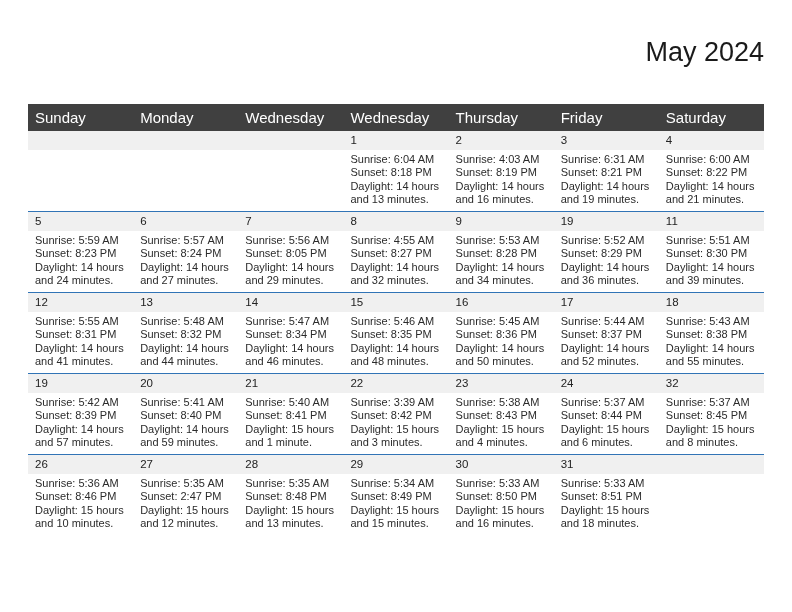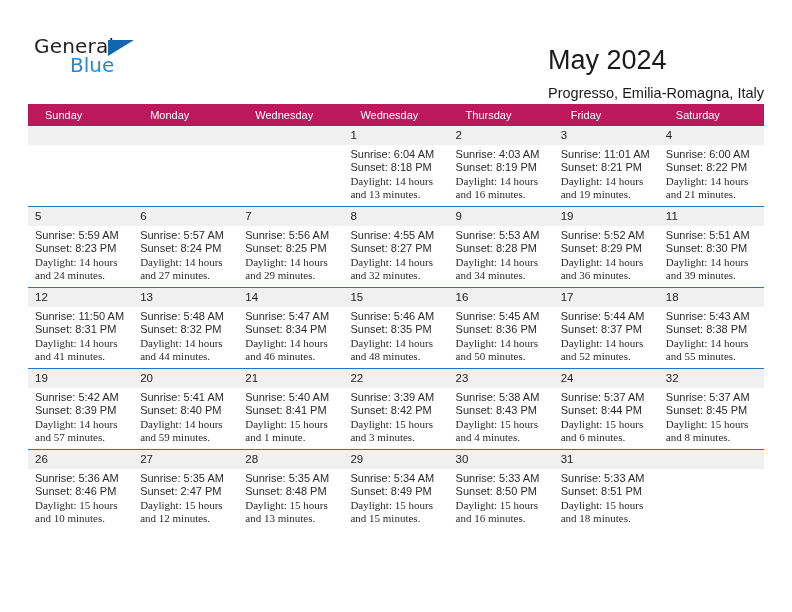--- a/index.html
+++ b/index.html
@@ -153,11 +153,6 @@
 
   <div class="header">
 
-    <div class="logo">
-      <span class="logo-general">General</span>
-      <span class="logo-tri"></span>
-      <span class="logo-blue">Blue</span>
-    </div>
 
     <div class="title-block">
       <div class="cal-title">May 2024</div>

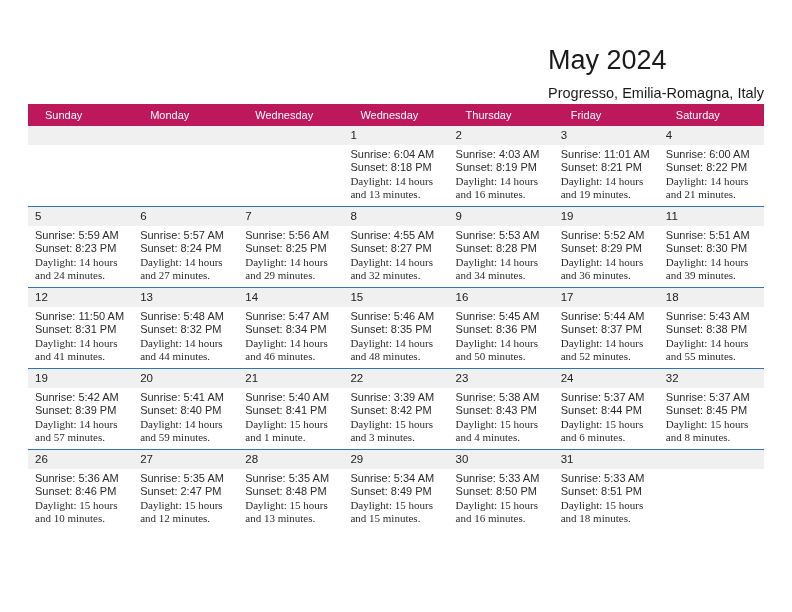--- a/index.html
+++ b/index.html
@@ -68,8 +68,8 @@
   .title-block {
     position: absolute;
     right: 0;
-    top: 16px;
-    text-align: left;
+    top: 8px;
+    text-align: center;
   }
   .cal-title {
     font-size: 27px;

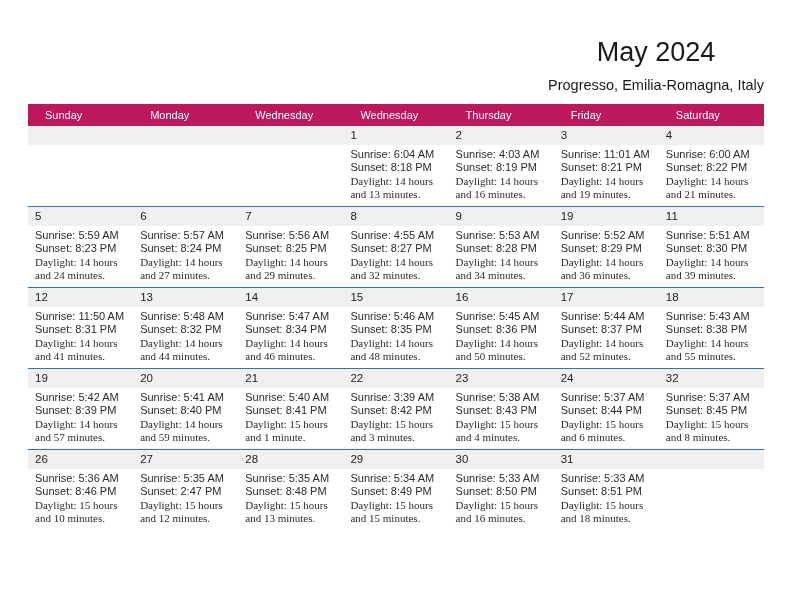--- a/index.html
+++ b/index.html
@@ -156,7 +156,6 @@
 
     <div class="title-block">
       <div class="cal-title">May 2024</div>
-      <div class="cal-subtitle">Progresso, Emilia-Romagna, Italy</div>
     </div>
 
   </div>

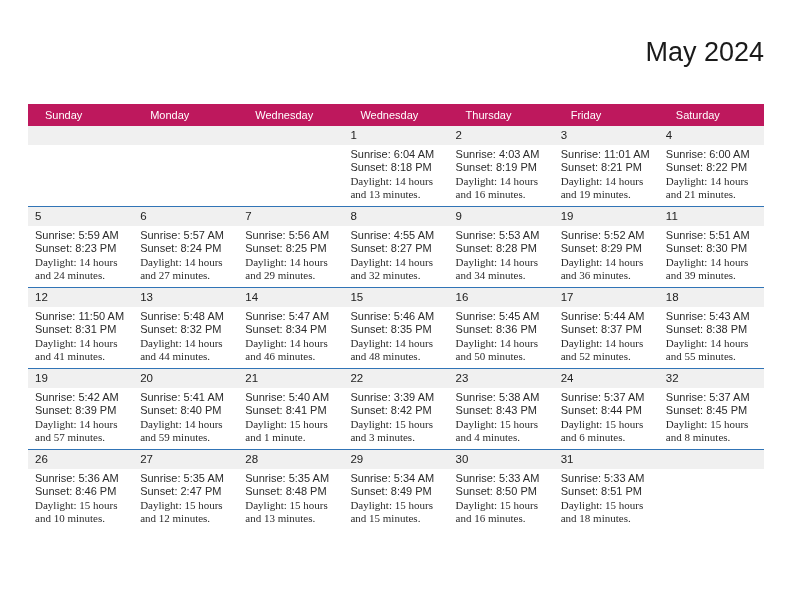--- a/index.html
+++ b/index.html
@@ -97,12 +97,12 @@
   }
 
   .calendar th {
-    background: #be185d;
+    background: #404040;
     color: #ffffff;
-    font-size: 11px;
+    font-size: 15px;
     font-weight: normal;
     text-align: left;
-    padding: 5px 0 5px 17px;
+    padding: 5px 0 5px 7px;
     height: 12px;
     border: none;
   }

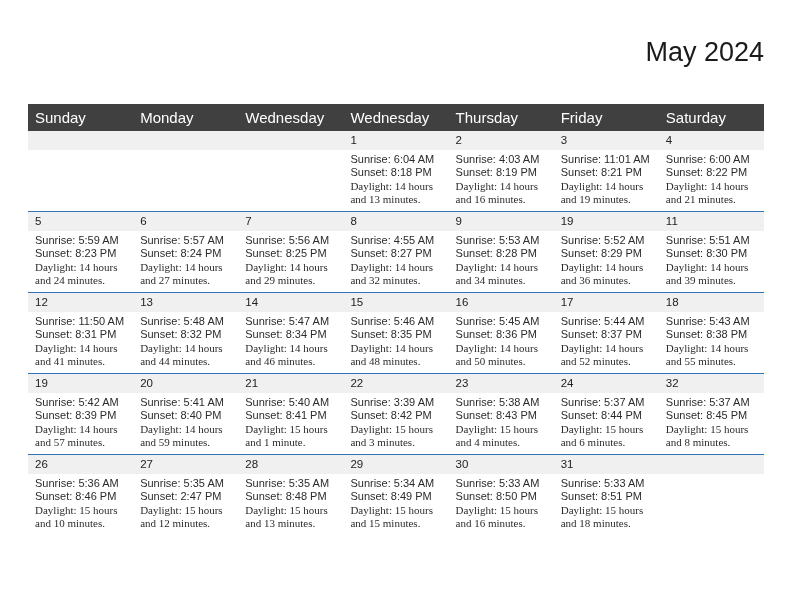--- a/index.html
+++ b/index.html
@@ -202,7 +202,7 @@
           <td>
             <div class="daynum">3</div>
             <div class="info">
-              <div>Sunrise: 11:01 AM</div>
+              <div>Sunrise: 6:31 AM</div>
               <div>Sunset: 8:21 PM</div>
               <div class="dl">Daylight: 14 hours and 19 minutes.</div>
             </div>

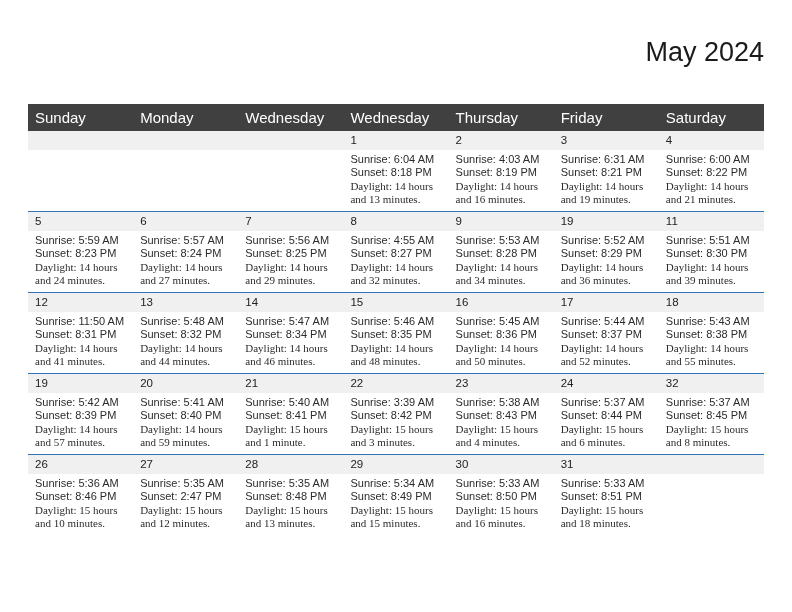--- a/index.html
+++ b/index.html
@@ -143,7 +143,6 @@
   }
   .info .dl {
     white-space: normal;
-    font-family: Liberation Serif, serif;
   }
 </style>
 </head>

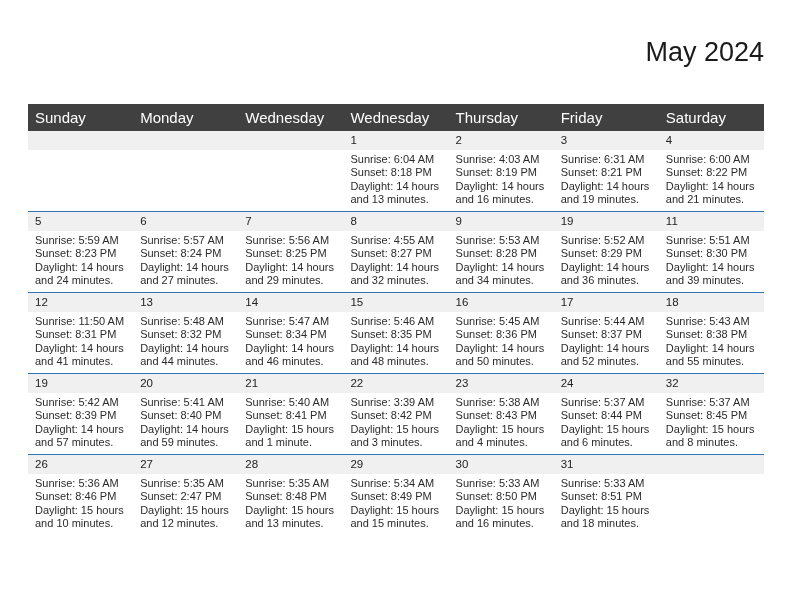--- a/index.html
+++ b/index.html
@@ -236,7 +236,7 @@
             <div class="daynum">7</div>
             <div class="info">
               <div>Sunrise: 5:56 AM</div>
-              <div>Sunset: 8:25 PM</div>
+              <div>Sunset: 8:05 PM</div>
               <div class="dl">Daylight: 14 hours and 29 minutes.</div>
             </div>
           </td>

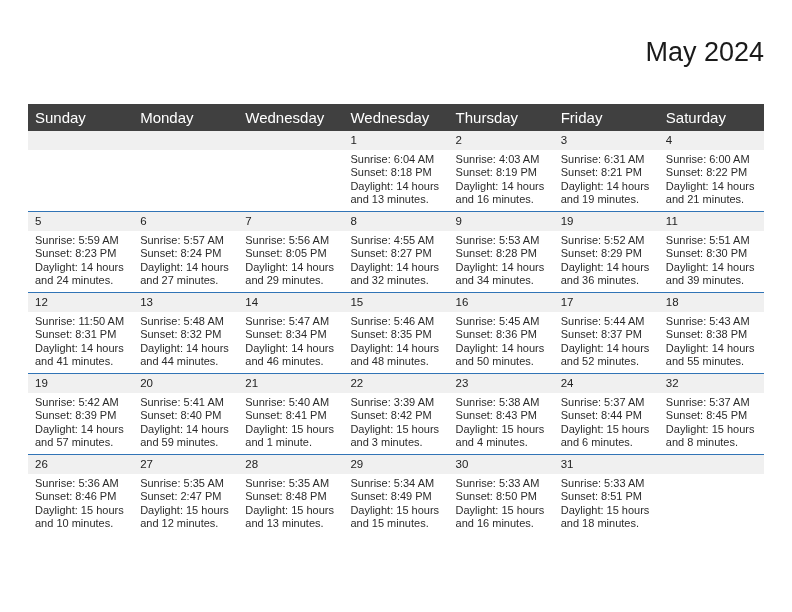--- a/index.html
+++ b/index.html
@@ -277,7 +277,7 @@
           <td>
             <div class="daynum">12</div>
             <div class="info">
-              <div>Sunrise: 11:50 AM</div>
+              <div>Sunrise: 5:55 AM</div>
               <div>Sunset: 8:31 PM</div>
               <div class="dl">Daylight: 14 hours and 41 minutes.</div>
             </div>

